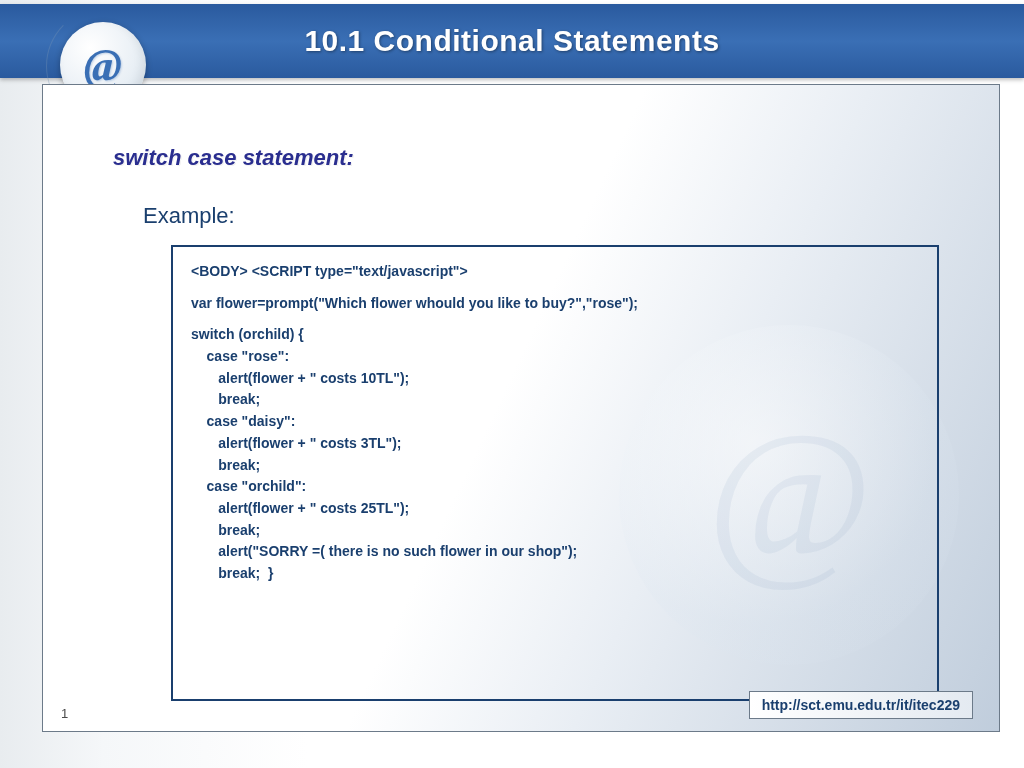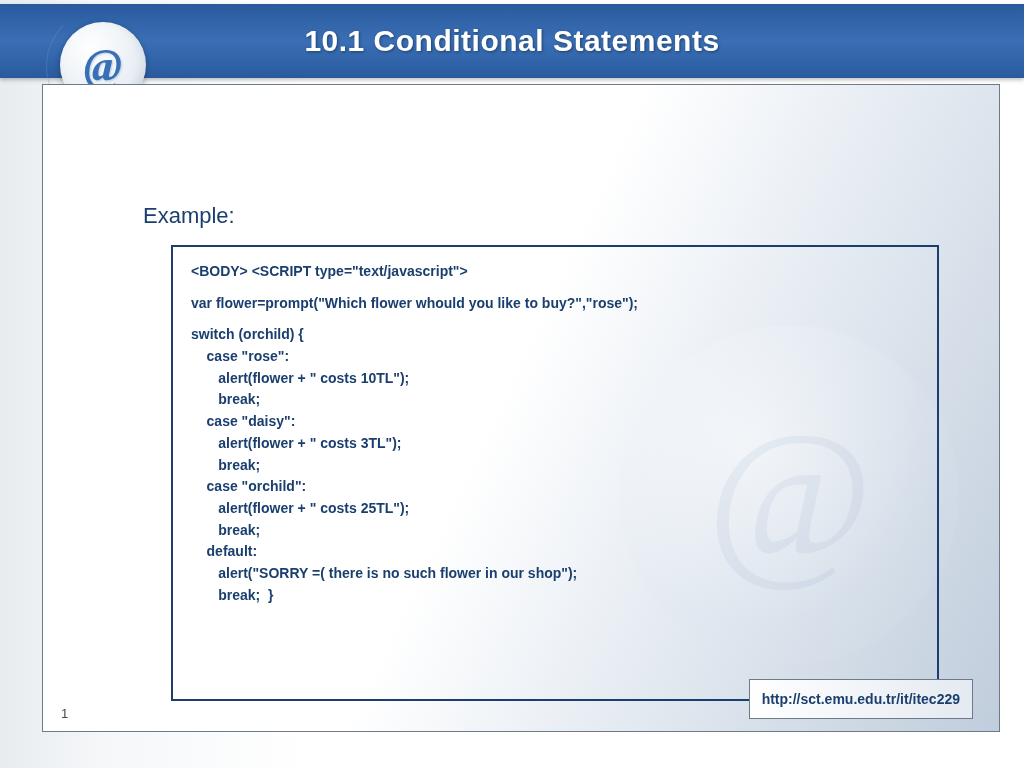--- a/index.html
+++ b/index.html
@@ -55,6 +55,7 @@
   <div class="content-frame">
     <div class="watermark"></div>
 
+    <div class="subtitle">switch case statement:</div>
     <div class="example-label">Example:</div>
 
     <div class="code-box" id="code-box">

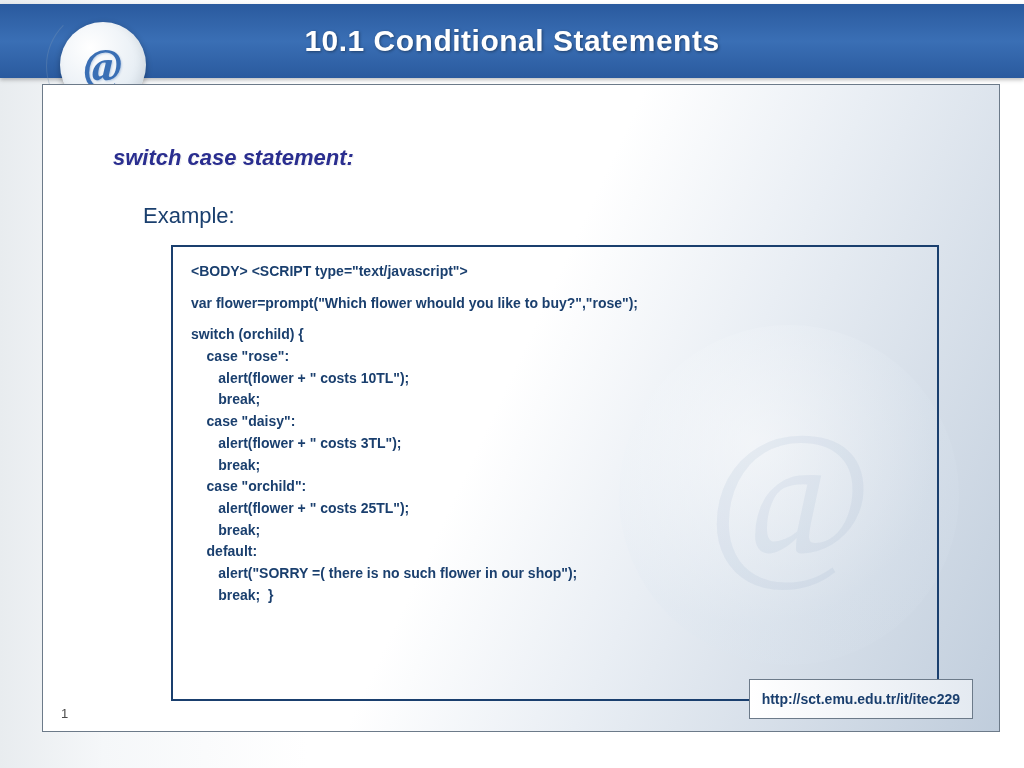--- a/index.html
+++ b/index.html
@@ -73,7 +73,6 @@
         <div class="code-line">    case "orchild":</div>
         <div class="code-line">       alert(flower + " costs 25TL");</div>
         <div class="code-line">       break;</div>
-        <div class="code-line">    default:</div>
         <div class="code-line">       alert("SORRY =( there is no such flower in our shop");</div>
         <div class="code-line">       break;  }</div>
       </div>

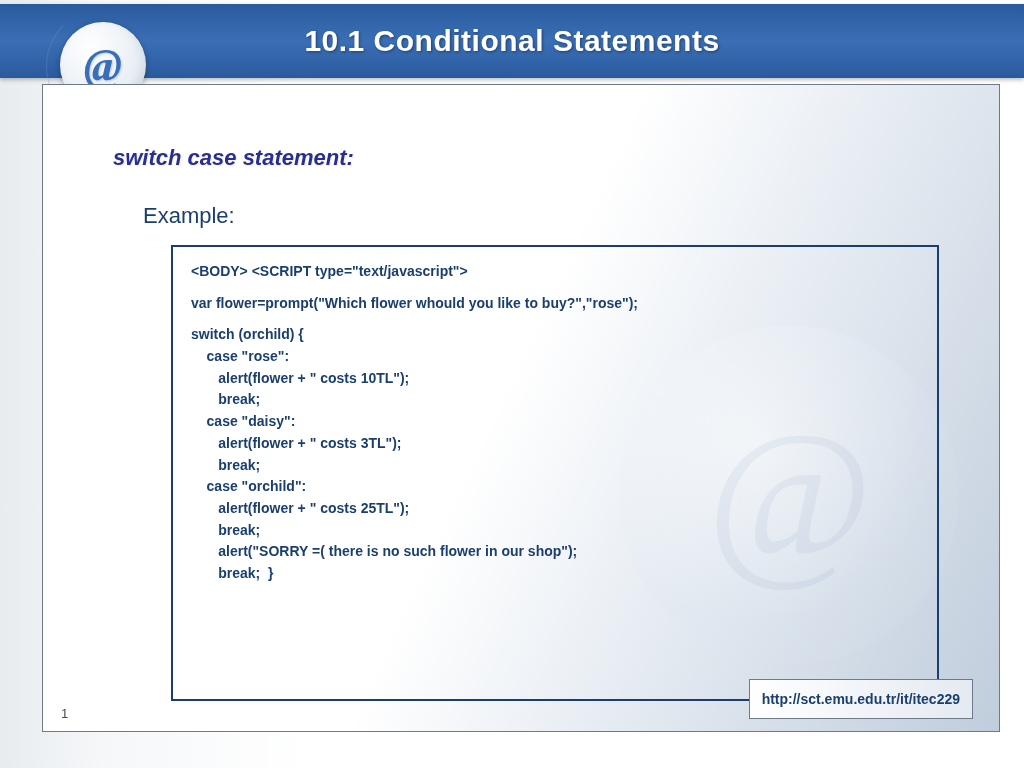--- a/index.html
+++ b/index.html
@@ -35,7 +35,7 @@
     line-height:1.55;white-space:pre;}
   .code-spacer{height:10px;}
   .page-num{position:absolute;left:18px;bottom:10px;font-size:13px;color:#4a4a4a;}
-  .footer-url{position:absolute;right:26px;bottom:12px;padding:11px 12px;border:1px solid #6c7a89;
+  .footer-url{position:absolute;right:26px;bottom:12px;padding:5px 12px;border:1px solid #6c7a89;
     background:linear-gradient(to right,#ffffff,#e4eaf1);font-size:14px;font-weight:bold;color:#1a3f6e;}
 </style>
 </head>

